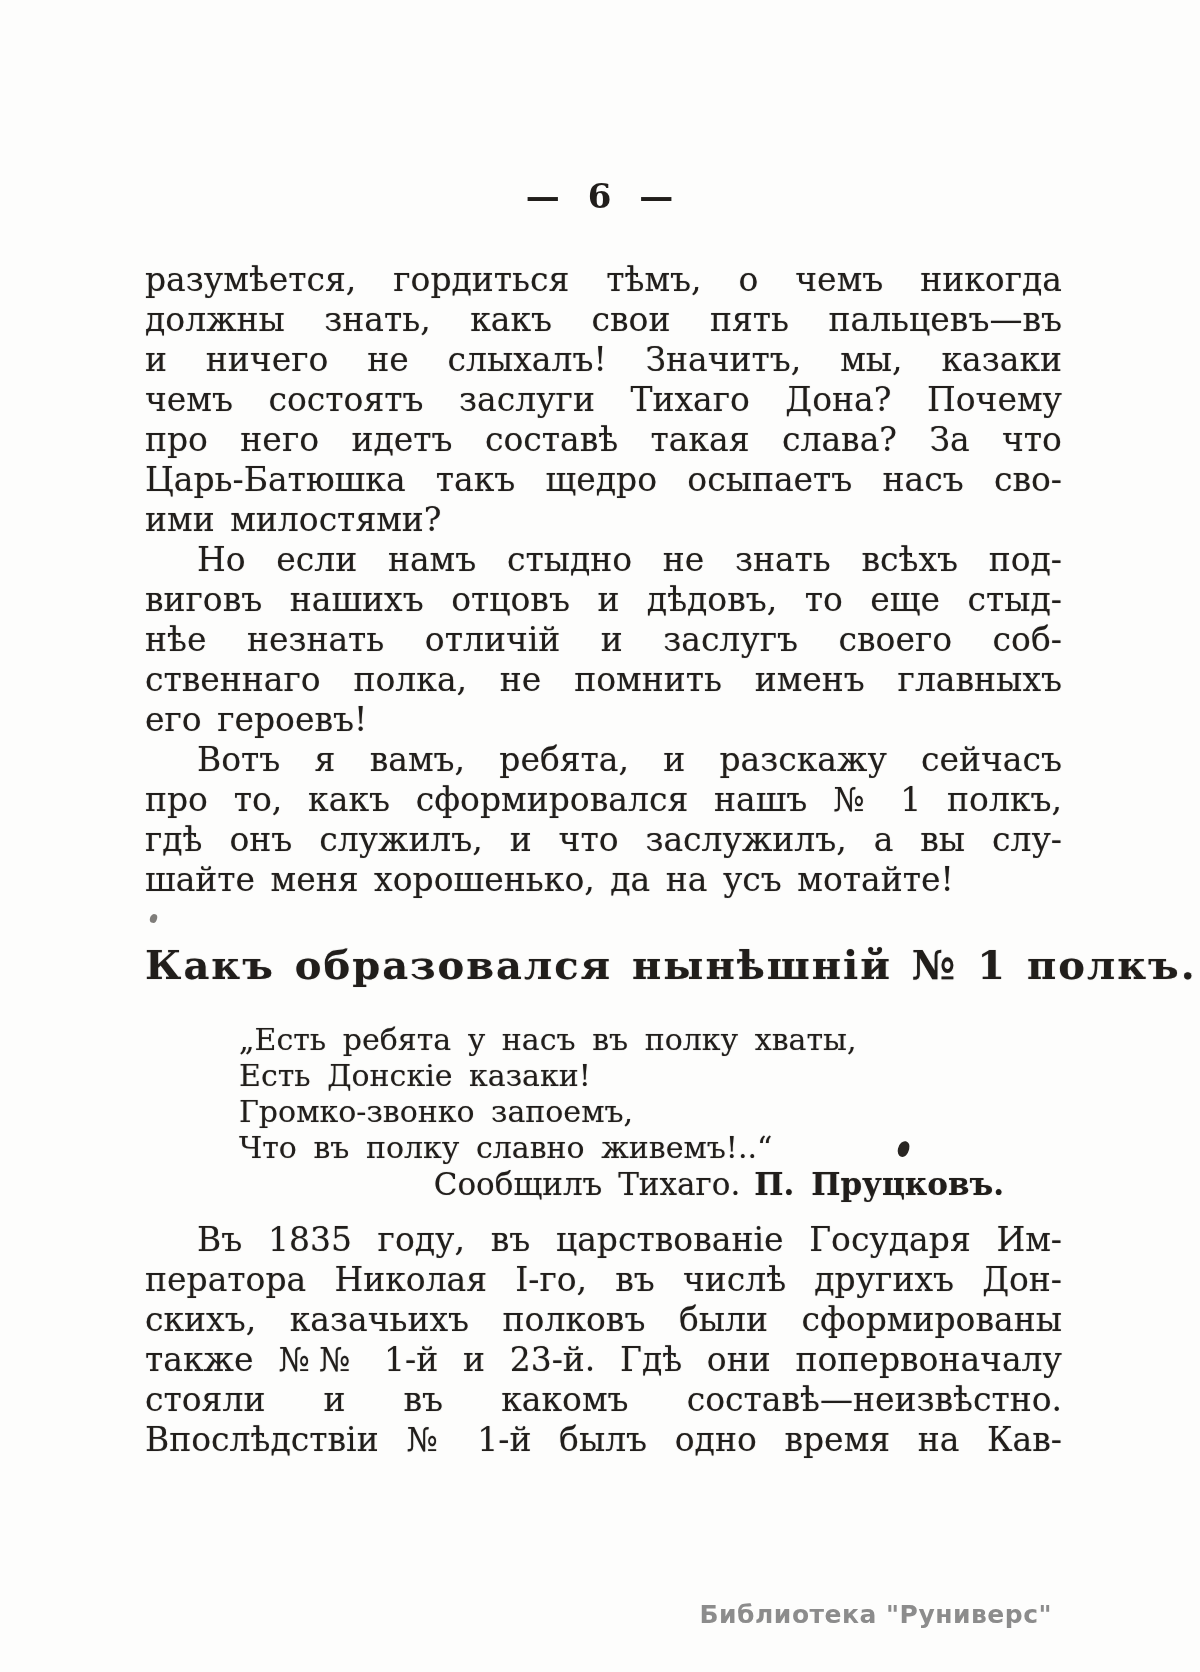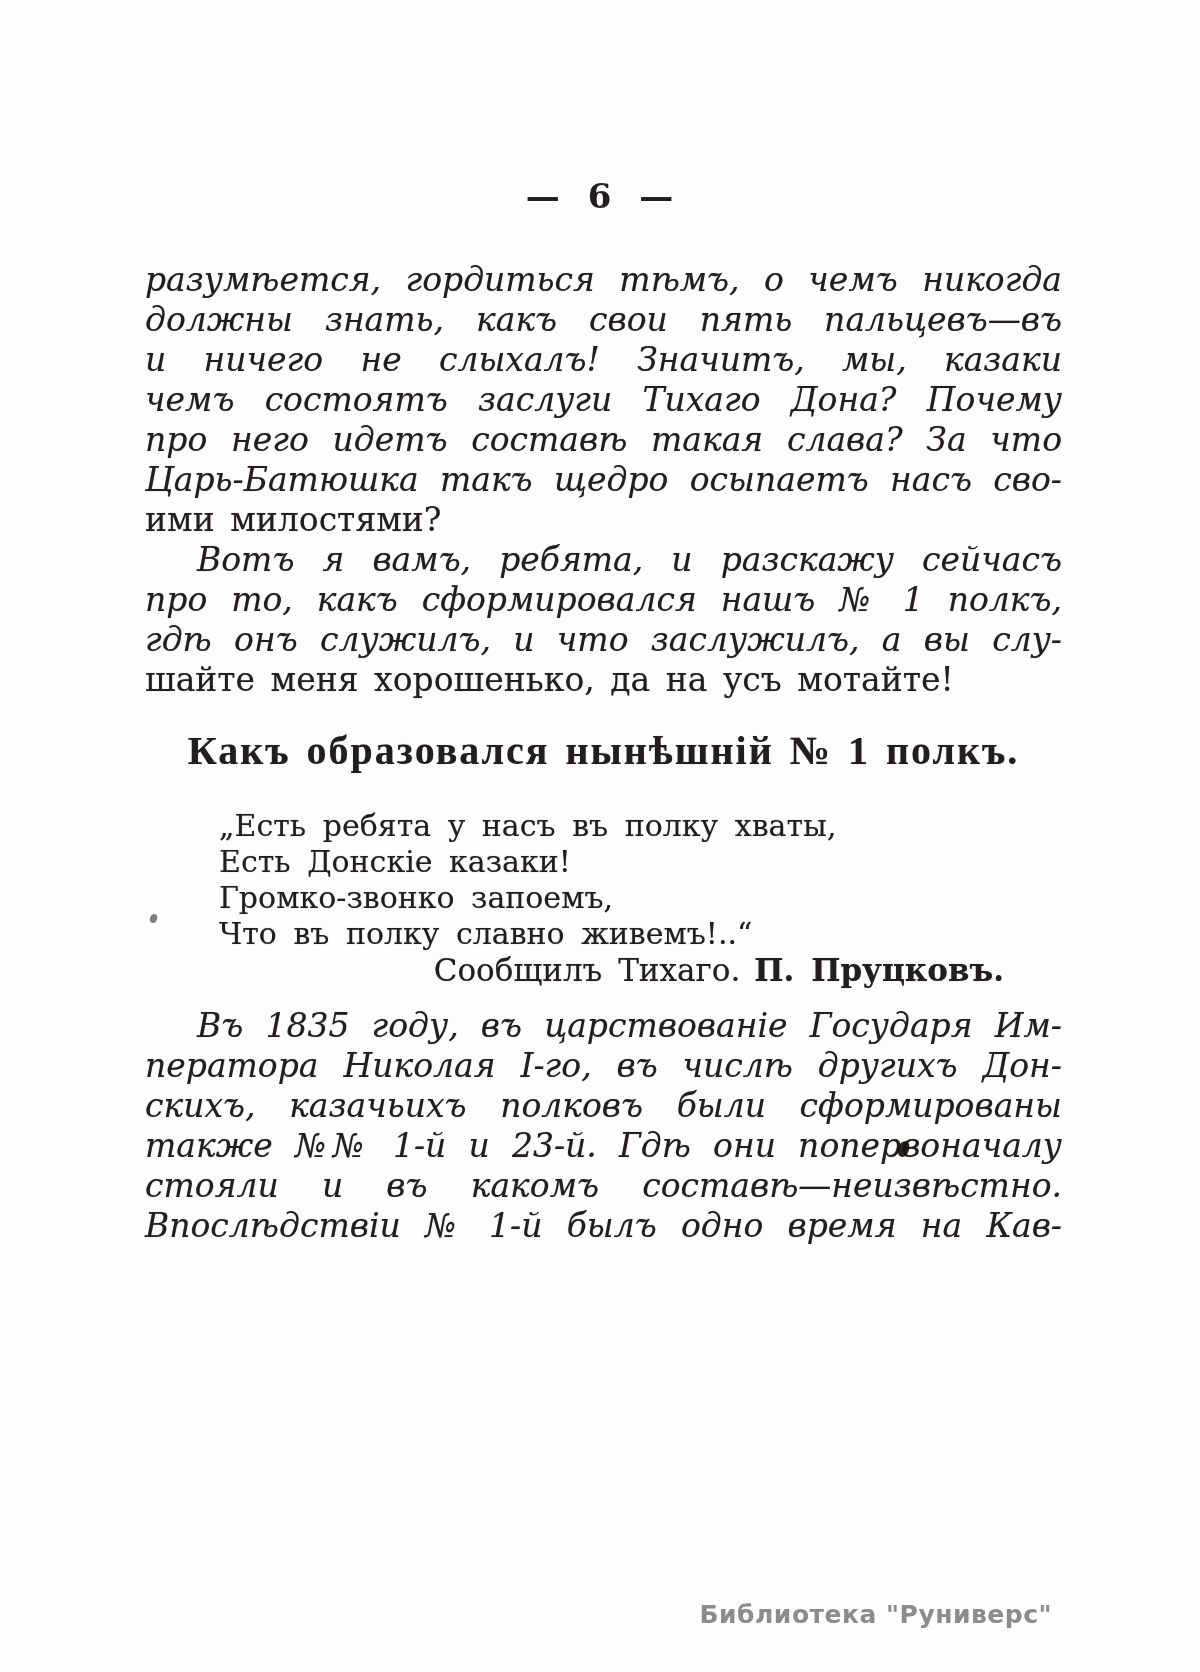--- a/index.html
+++ b/index.html
@@ -23,7 +23,7 @@
   .line {
     font-size:33px; line-height:40px; word-spacing:5px;
   }
-  .line.just { text-align:justify; text-align-last:justify;font-style:italic; }
+  .line.just { text-align:justify; text-align-last:justify; }
   .line.indent { padding-left:52px; }
   .heading {
     margin:26px 0 0 0; font-size:40px; line-height:50px;

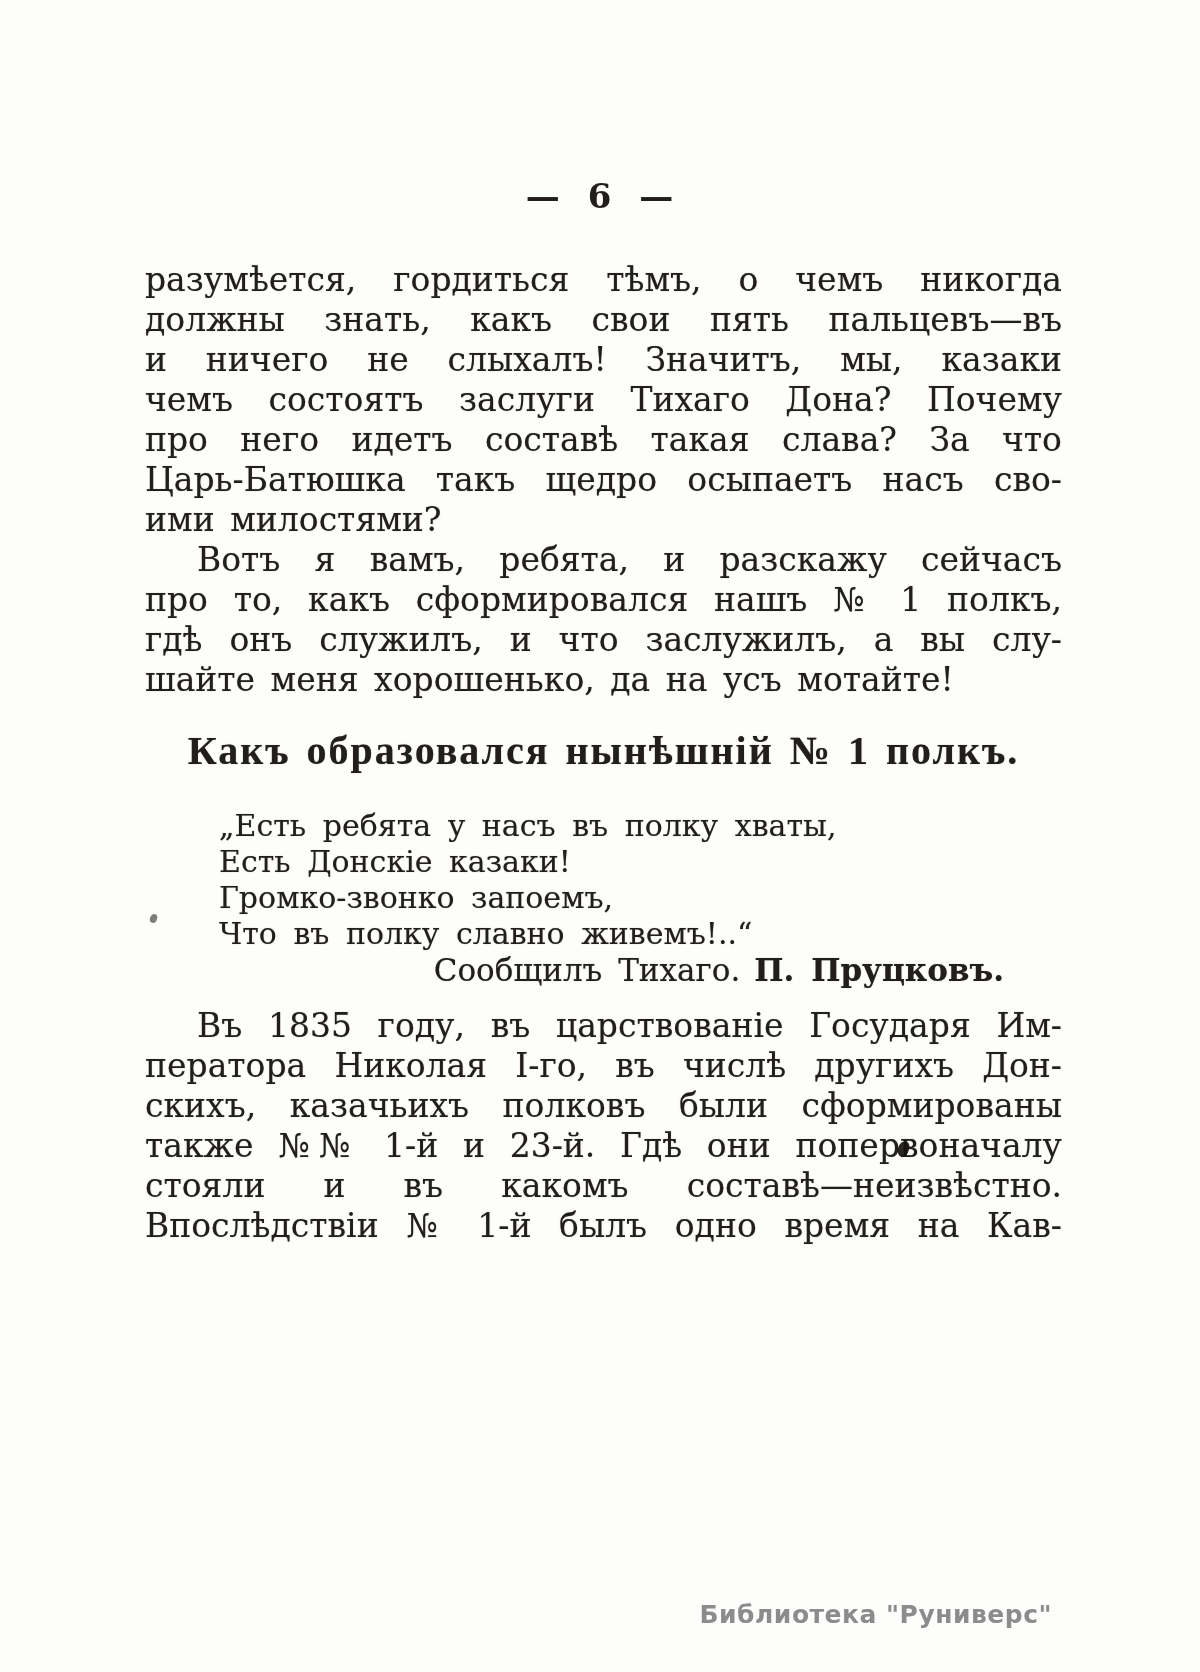--- a/index.html
+++ b/index.html
@@ -70,6 +70,13 @@
         <div class="line">ими милостями?</div>
       </div>
 
+    <div class="para">
+        <div class="line just indent">Но если намъ стыдно не знать всѣхъ под-</div>
+        <div class="line just">виговъ нашихъ отцовъ и дѣдовъ, то еще стыд-</div>
+        <div class="line just">нѣе незнать отличій и заслугъ своего соб-</div>
+        <div class="line just">ственнаго полка, не помнить именъ главныхъ</div>
+        <div class="line">его героевъ!</div>
+      </div>
 
     <div class="para">
         <div class="line just indent">Вотъ я вамъ, ребята, и разскажу сейчасъ</div>

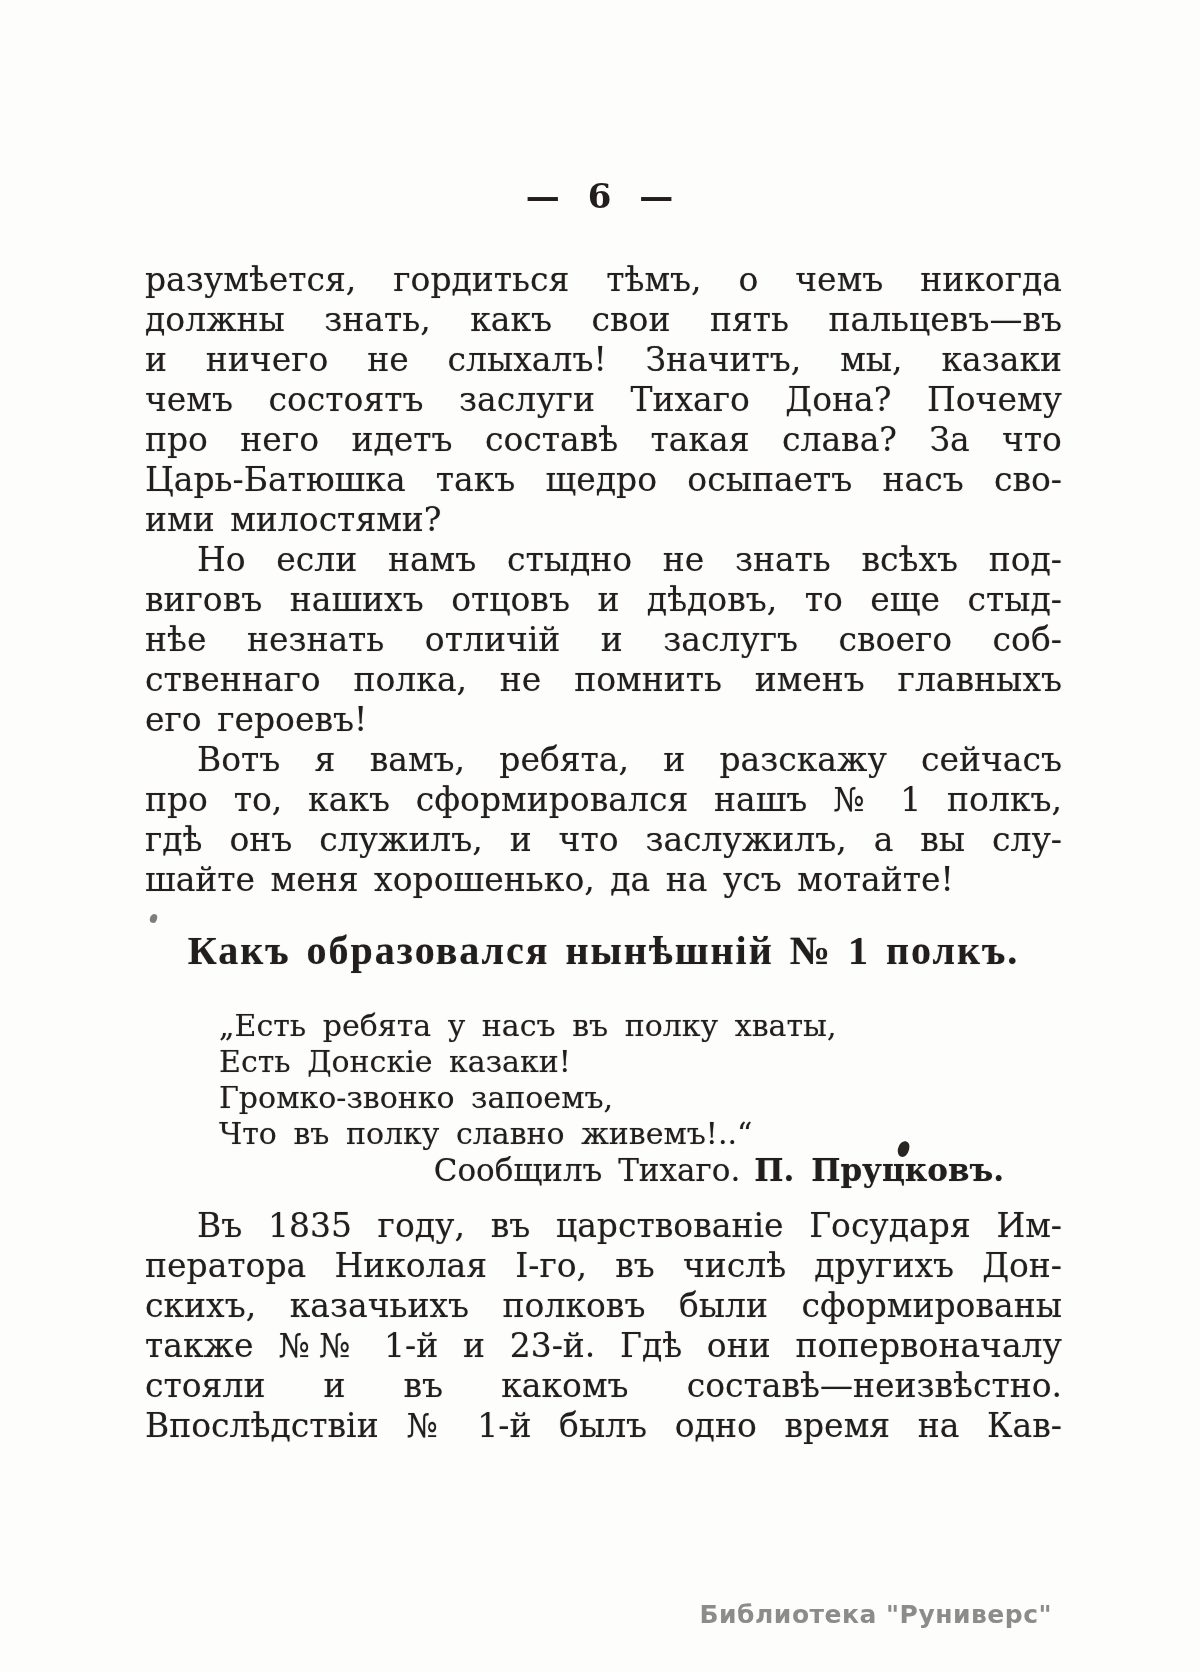--- a/index.html
+++ b/index.html
@@ -26,9 +26,9 @@
   .line.just { text-align:justify; text-align-last:justify; }
   .line.indent { padding-left:52px; }
   .heading {
-    margin:26px 0 0 0; font-size:40px; line-height:50px;
+    margin:40px 0 0 0; font-size:40px; line-height:50px;
     font-weight:700; text-align:center; letter-spacing:2px;
-    word-spacing:4px; white-space:nowrap;font-family:Liberation Serif, serif;
+    word-spacing:4px; white-space:nowrap;
   }
   .verse { margin-top:32px; margin-left:74px; }
   .verse .line {

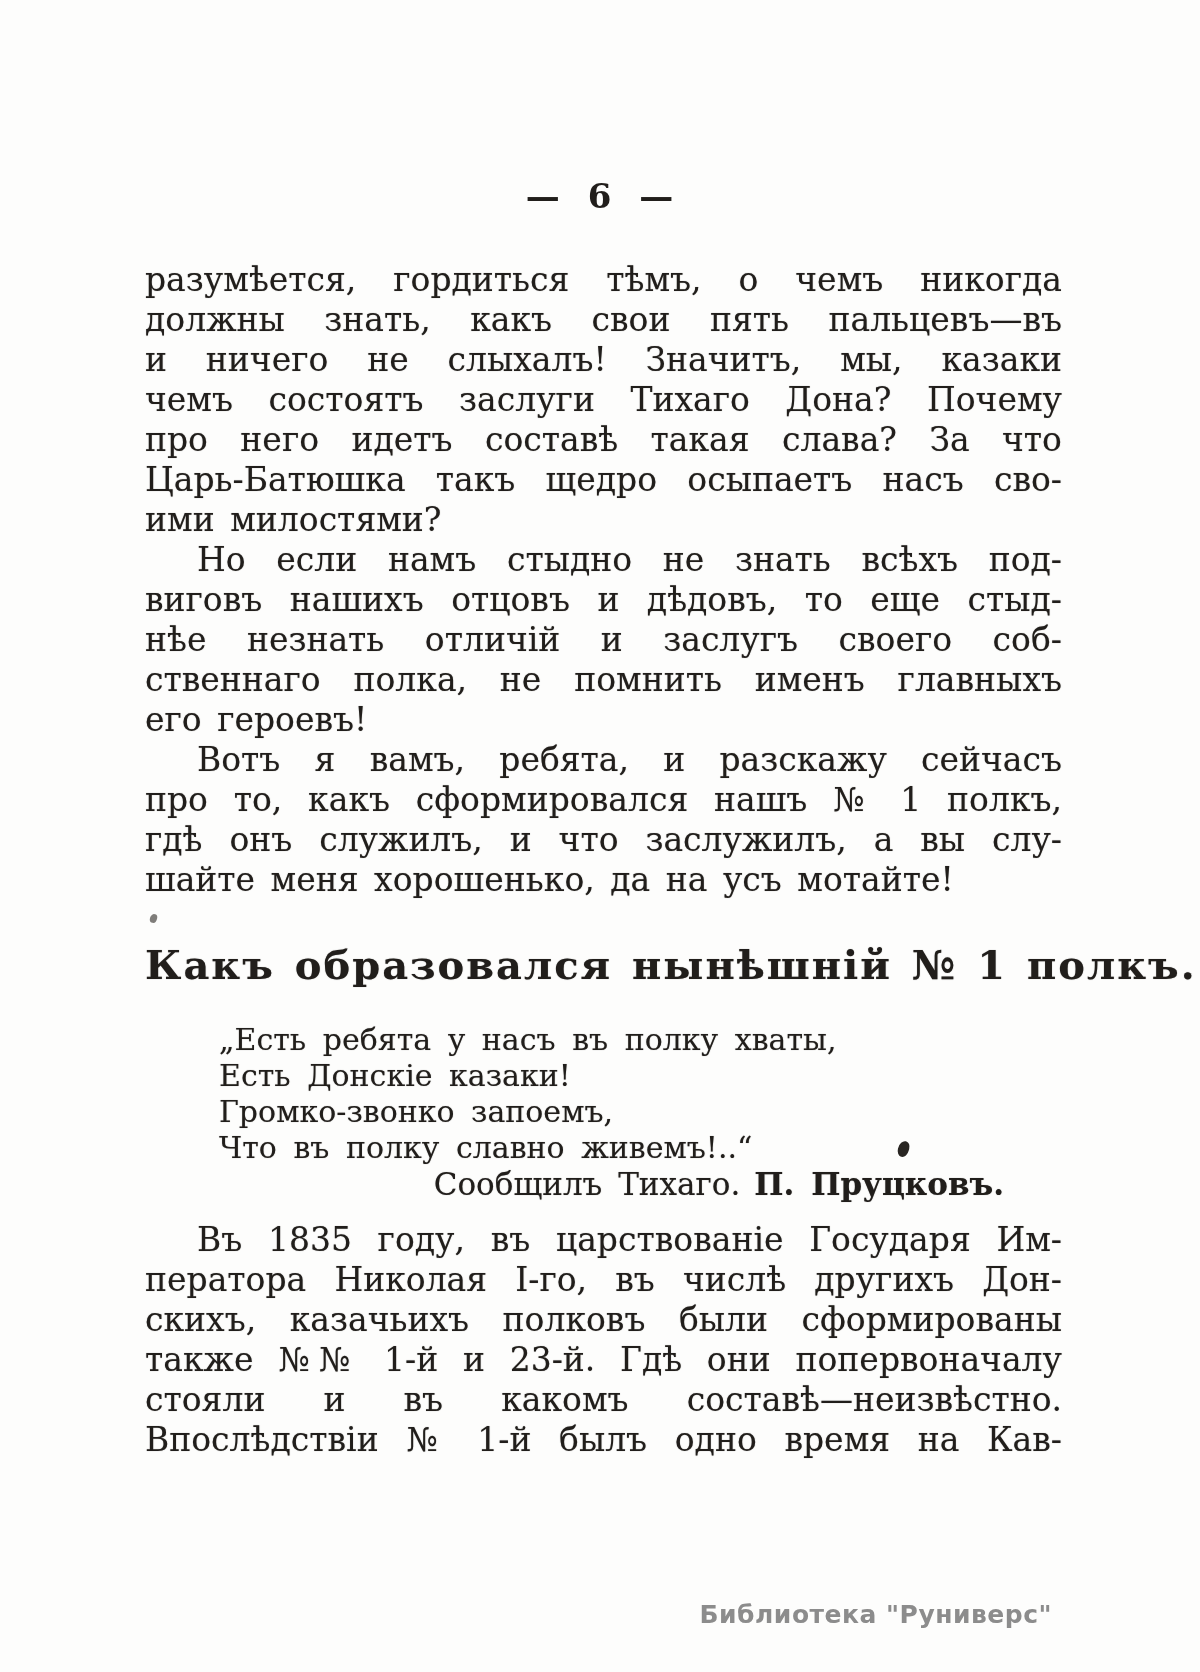--- a/index.html
+++ b/index.html
@@ -30,7 +30,7 @@
     font-weight:700; text-align:center; letter-spacing:2px;
     word-spacing:4px; white-space:nowrap;
   }
-  .verse { margin-top:32px; margin-left:74px; }
+  .verse { margin-top:32px; margin-left:94px; }
   .verse .line {
     font-size:30px; line-height:36px; word-spacing:7px; white-space:nowrap;
   }

